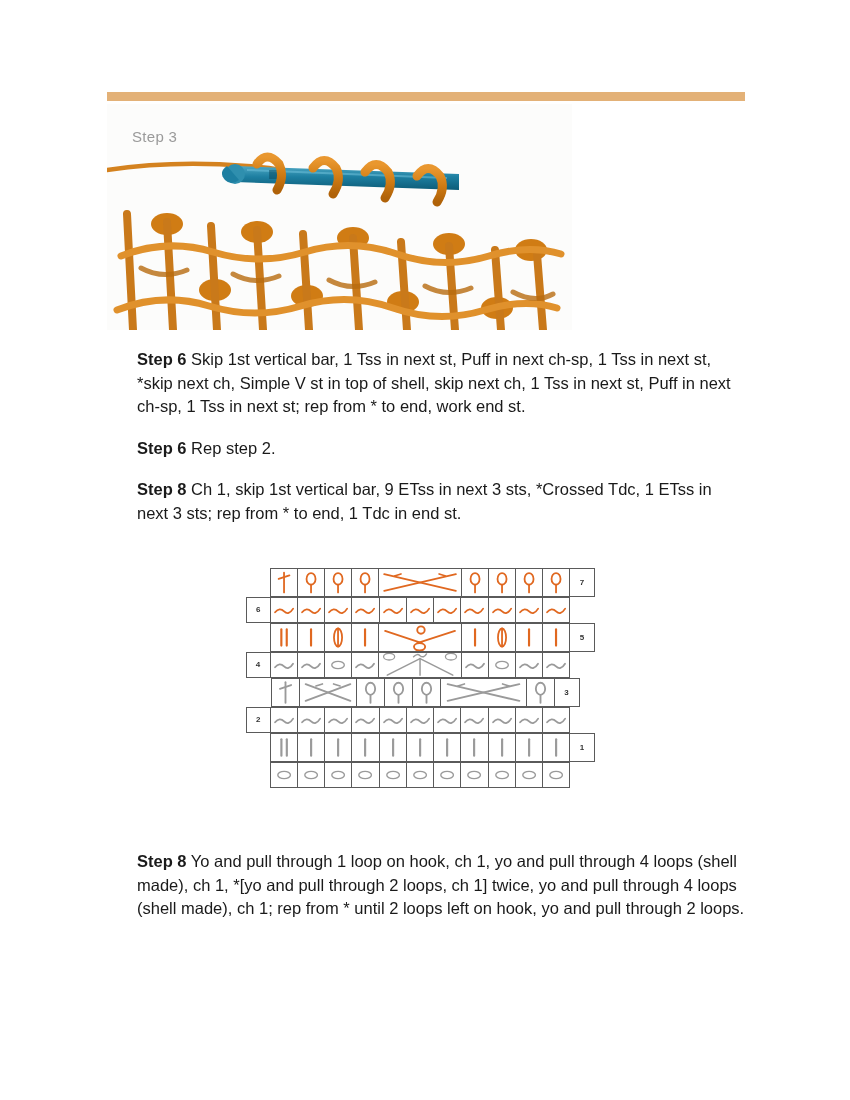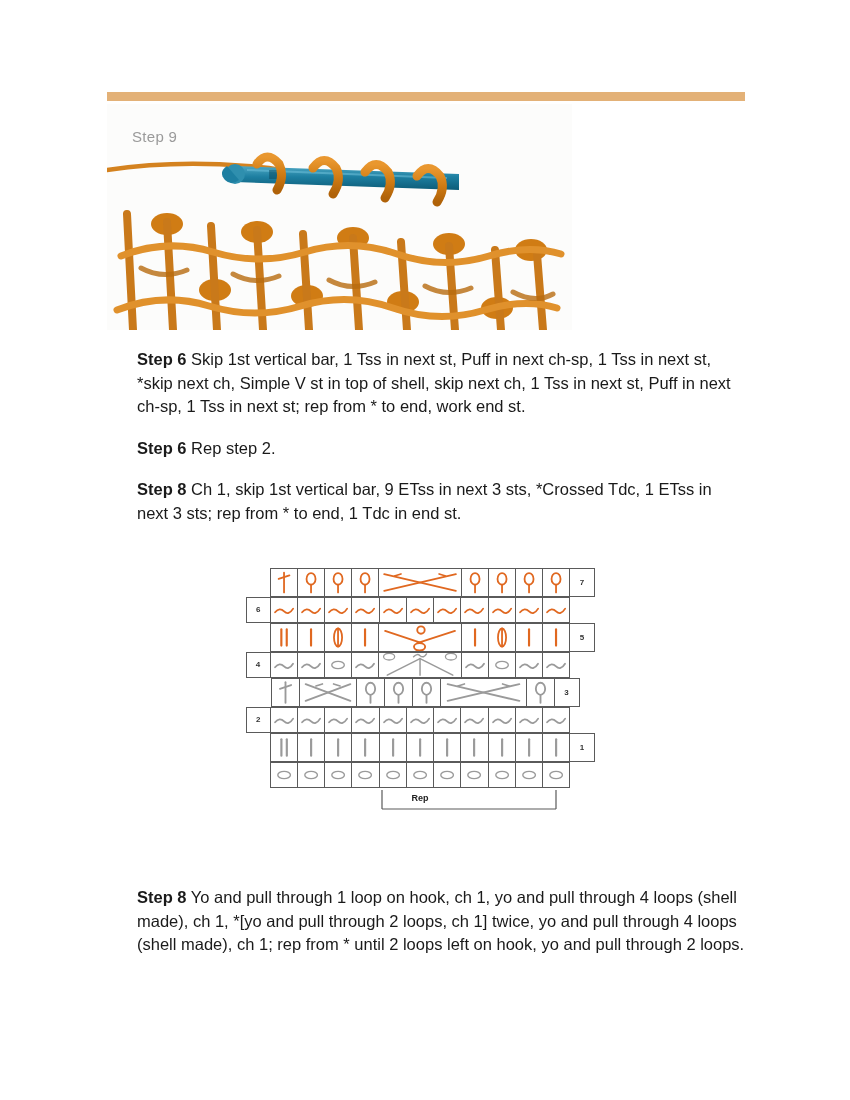--- a/index.html
+++ b/index.html
@@ -216,7 +216,7 @@
           </g>
         </g>
       </svg>
-      <div class="photo-label">Step 9</div>
+      <div class="photo-label">Step 3</div>
     </div>
   </div>
 

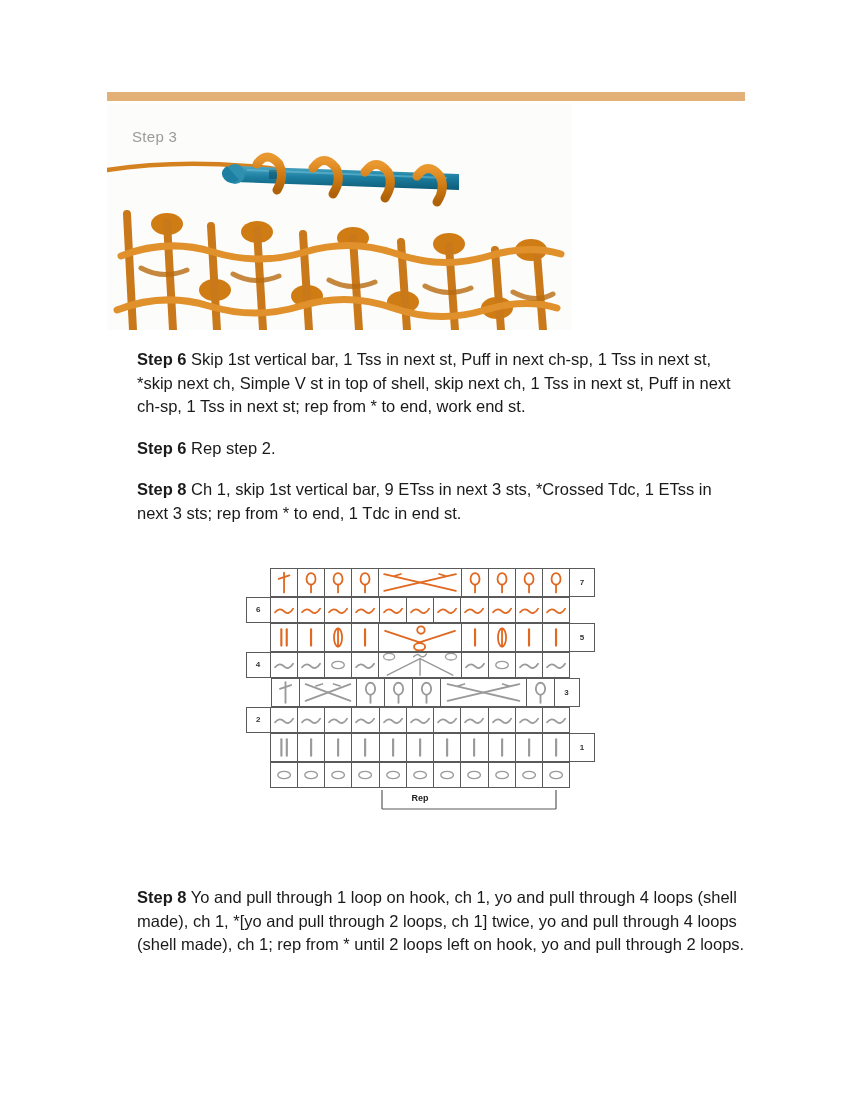--- a/index.html
+++ b/index.html
@@ -844,12 +844,6 @@
           <div class="numcell empty" style="height: 26px;"></div>
         </div>
       </div>
-    <div class="rep-bar">
-      <svg class="sym" viewBox="0 0 348 22" preserveAspectRatio="none">
-        <path d="M136,1 L136,20 M136,20 L310,20 M310,20 L310,1" stroke="#5a5a5a" stroke-width="1.2" fill="none"></path>
-      </svg>
-      <div class="rep-label">Rep</div>
-    </div>
   </div>
 
   <div class="steps2">

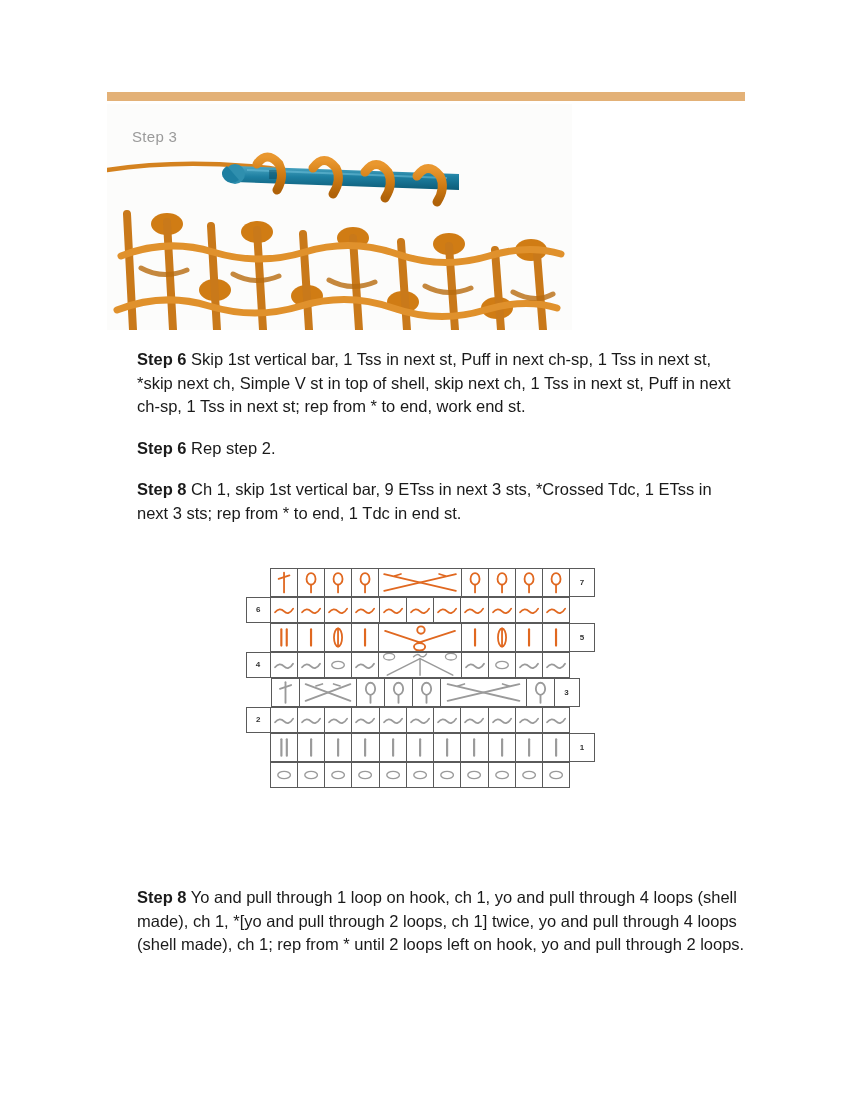--- a/index.html
+++ b/index.html
@@ -136,7 +136,6 @@
     left: 137px;
     top: 850px;
     width: 610px;
-    margin-top: 36px;
   }
 </style>
 </head>

